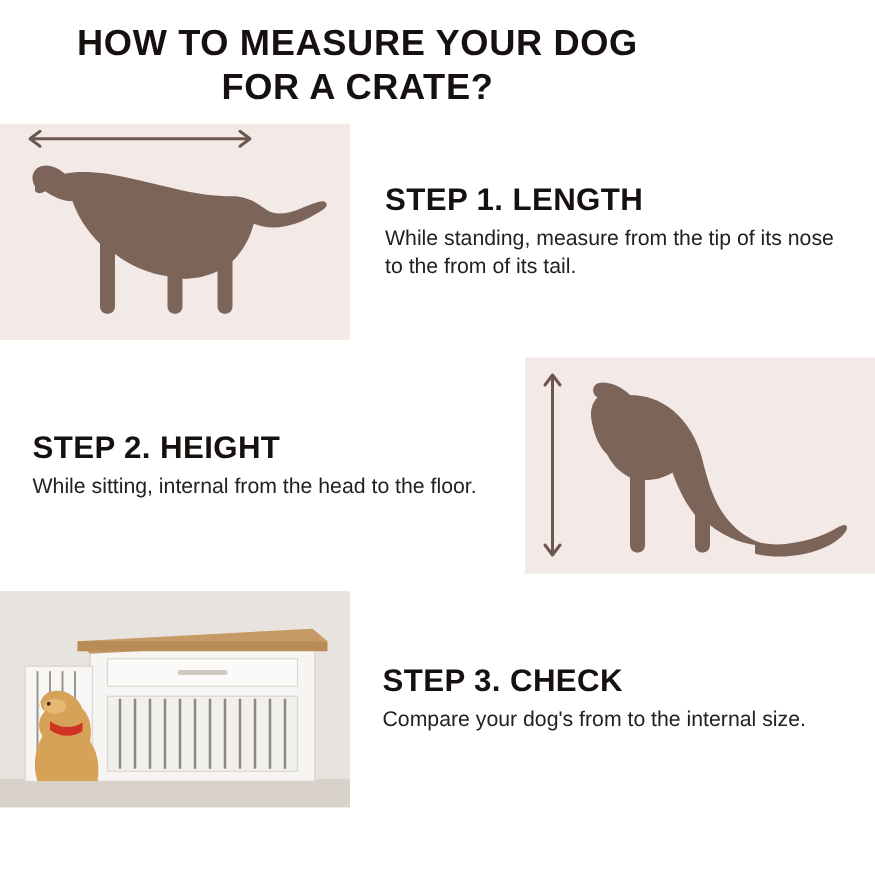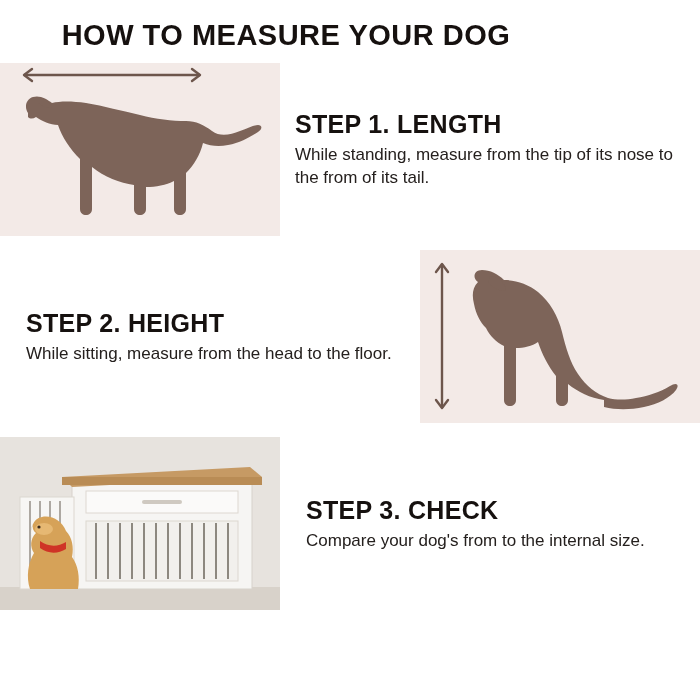--- a/index.html
+++ b/index.html
@@ -105,6 +105,7 @@
 
   <div class="title-block">
     <div class="title-line">HOW TO MEASURE YOUR DOG</div>
+    <div class="title-line">FOR A CRATE?</div>
   </div>
 
   <div class="row row-1">

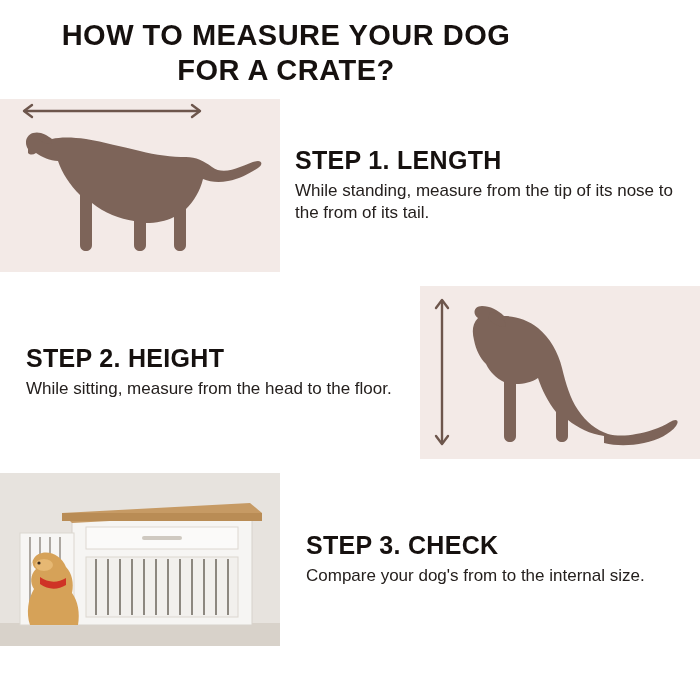--- a/index.html
+++ b/index.html
@@ -61,7 +61,7 @@
     box-sizing: border-box;
   }
   .row-2 .panel-text { }
-  .row-1 .panel-text { padding-left: 15px; }
+  .row-1 .panel-text { padding-left: 28px; }
   .row-3 .panel-text { }
 
   .step-heading {

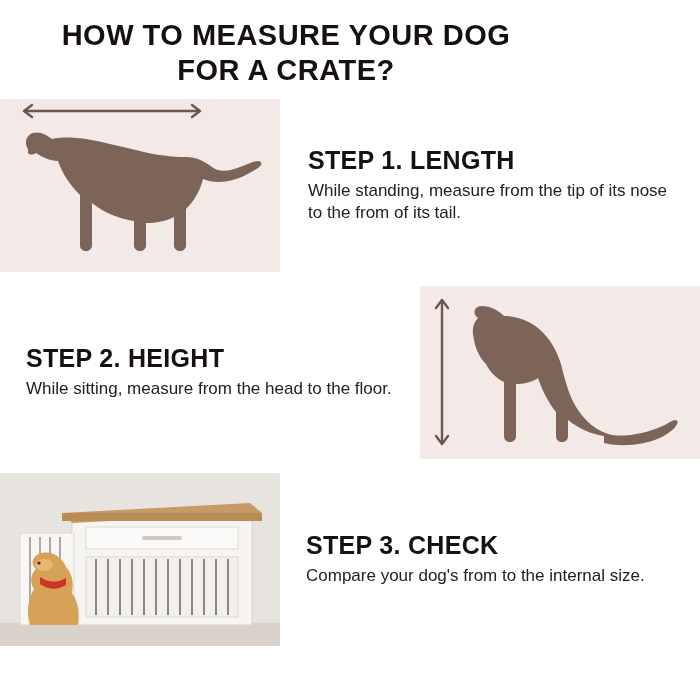--- a/index.html
+++ b/index.html
@@ -167,7 +167,7 @@
   <div class="row row-2">
     <div class="panel-text">
       <h2 class="step-heading">STEP 2. HEIGHT</h2>
-      <p class="step-desc">While sitting, measure from the head to the floor.</p>
+      <p class="step-desc">While sitting, internal from the head to the floor.</p>
     </div>
     <div class="panel-art">
       <div class="art-inner">

